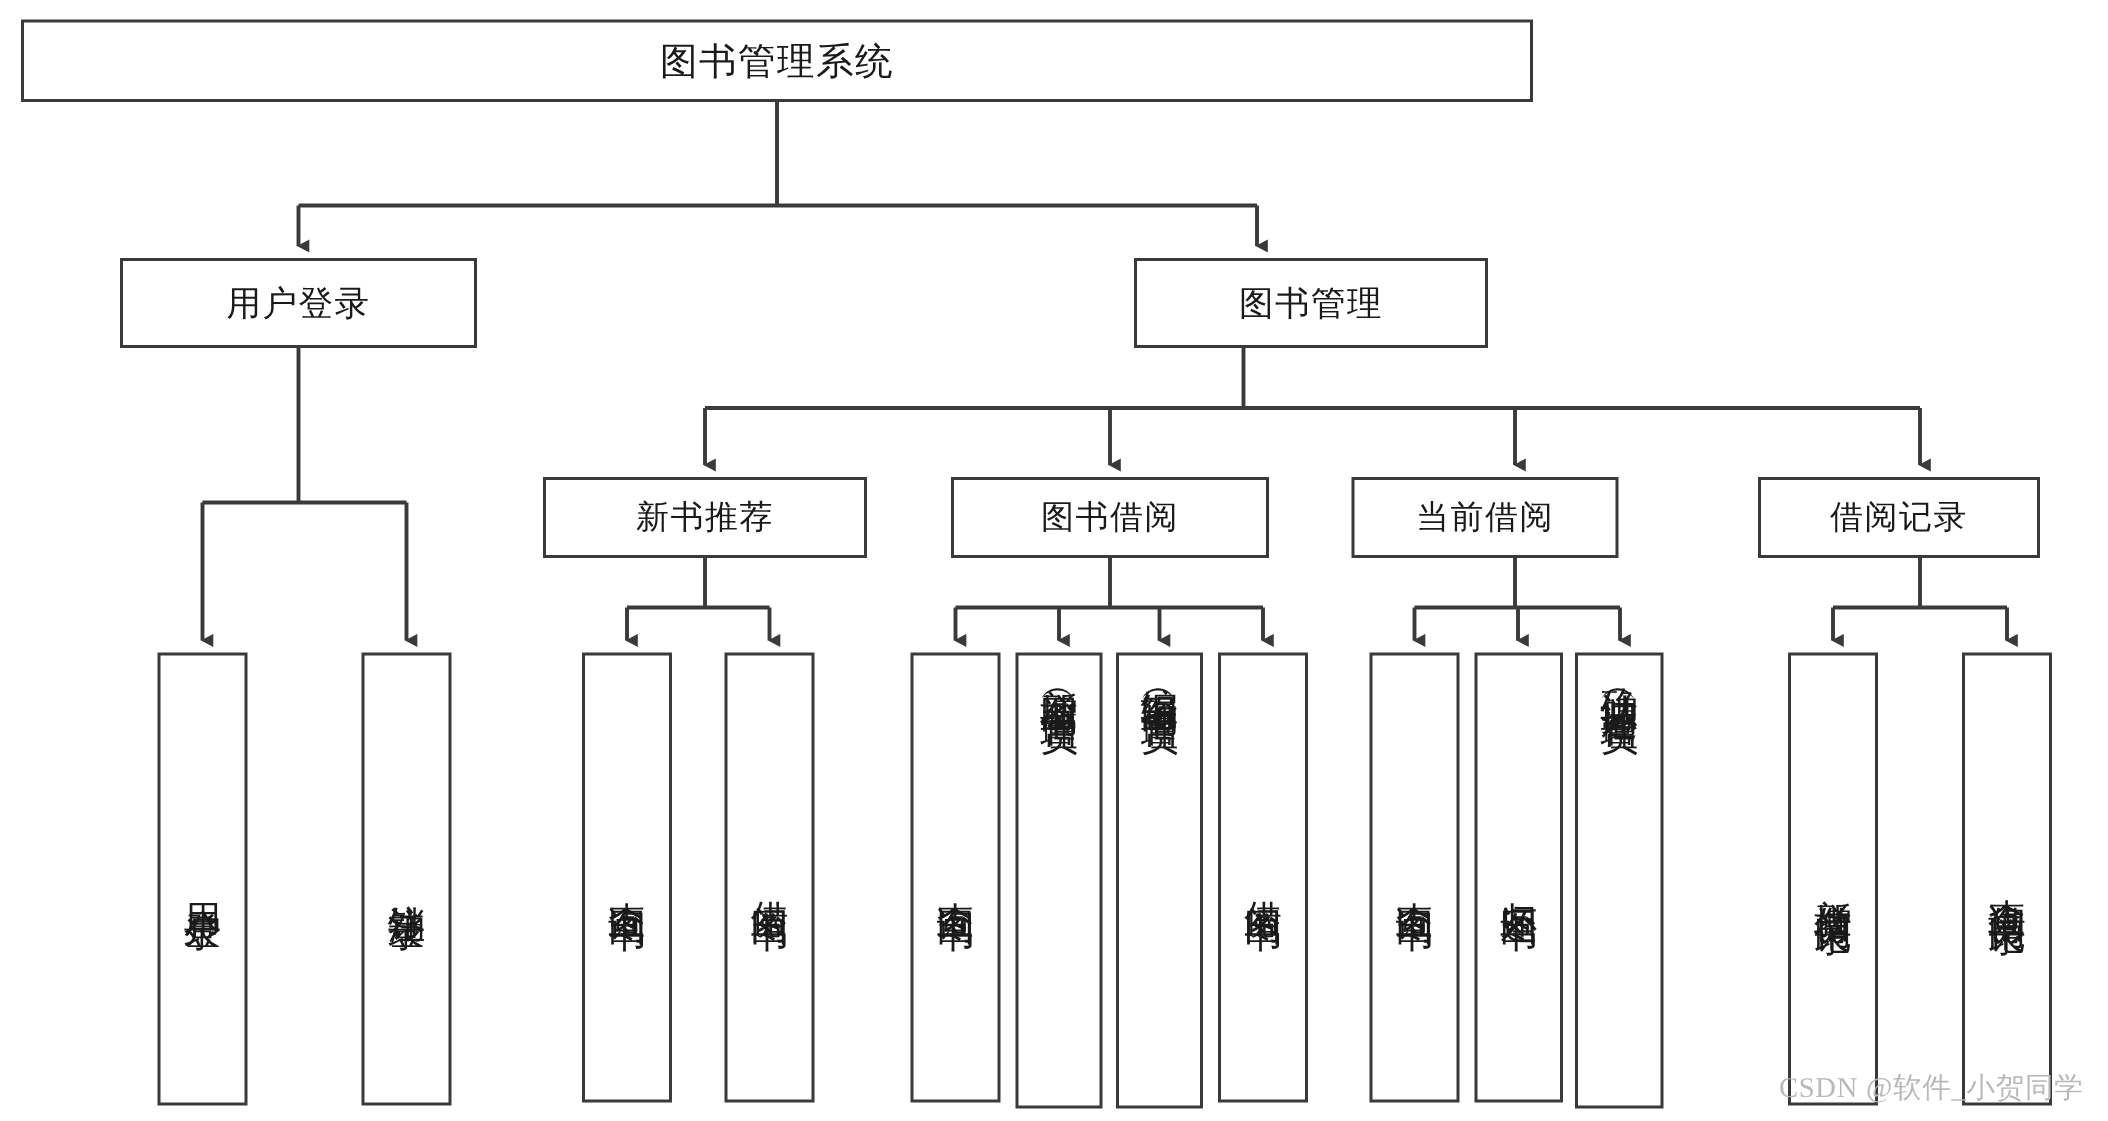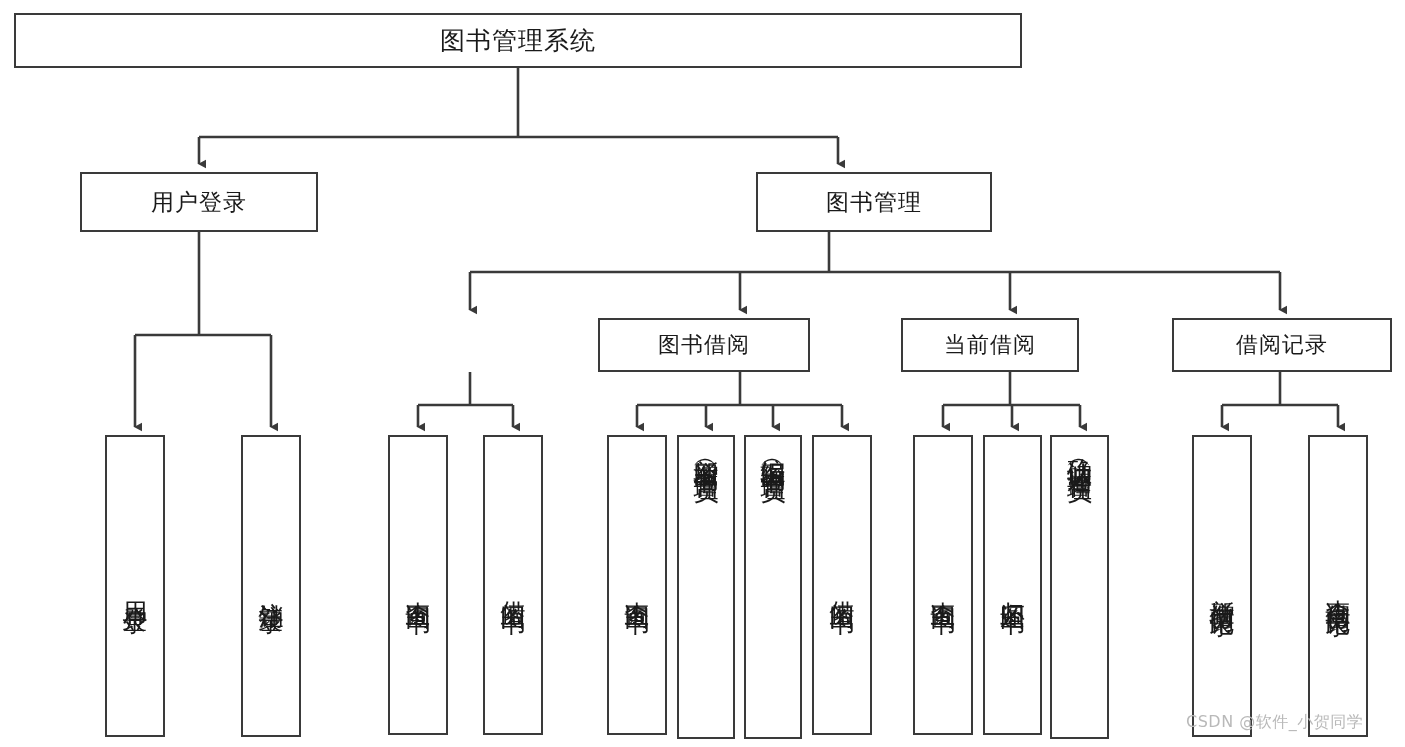--- a/index.html
+++ b/index.html
@@ -139,6 +139,9 @@
     <span>图书管理</span>
   </div>
 
+  <div class="node level3" style="left:362px; top:318px; width:216px; height:54px;">
+    <span>新书推荐</span>
+  </div>
   <div class="node level3" style="left:598px; top:318px; width:212px; height:54px;">
     <span>图书借阅</span>
   </div>

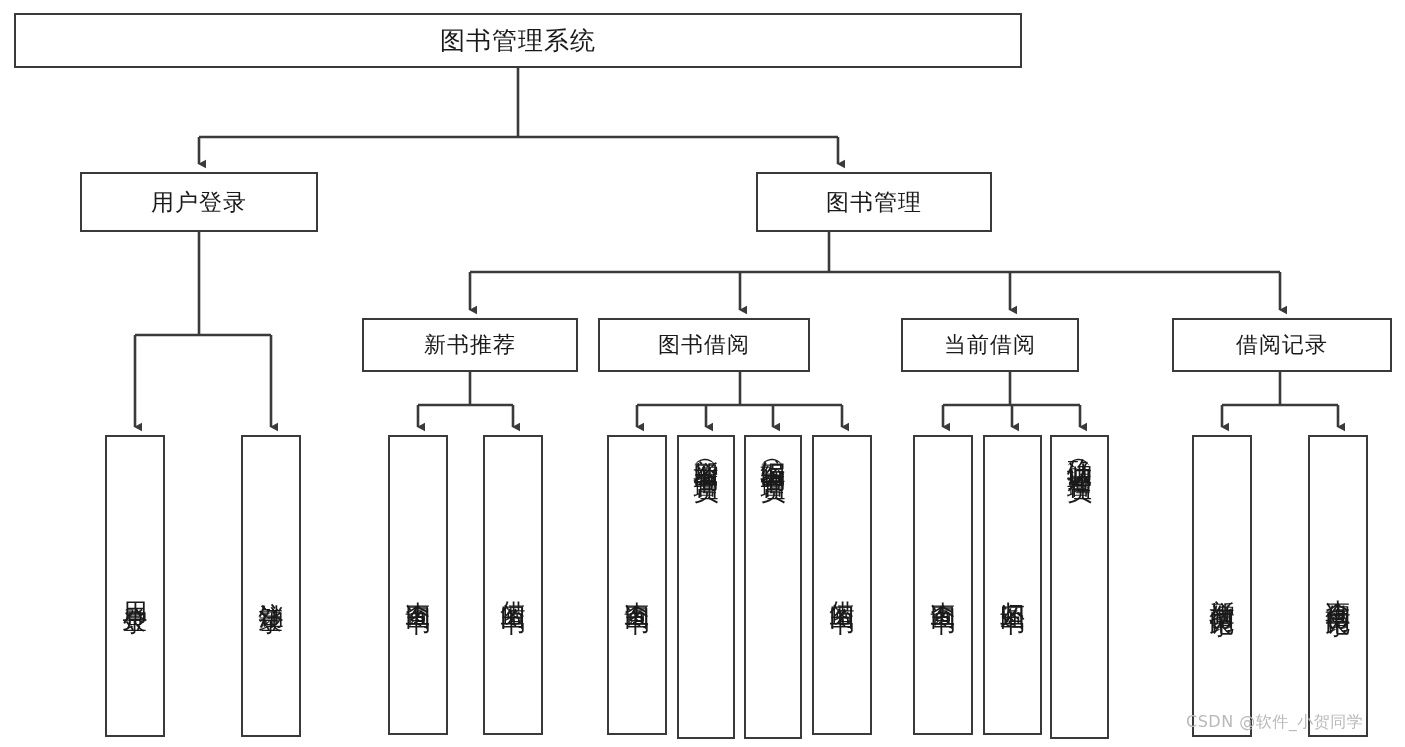--- a/index.html
+++ b/index.html
@@ -142,7 +142,7 @@
   <div class="node level3" style="left:362px; top:318px; width:216px; height:54px;">
     <span>新书推荐</span>
   </div>
-  <div class="node level3" style="left:598px; top:318px; width:212px; height:54px;">
+  <div class="node level3" style="left:634px; top:318px; width:212px; height:54px;">
     <span>图书借阅</span>
   </div>
   <div class="node level3" style="left:901px; top:318px; width:178px; height:54px;">

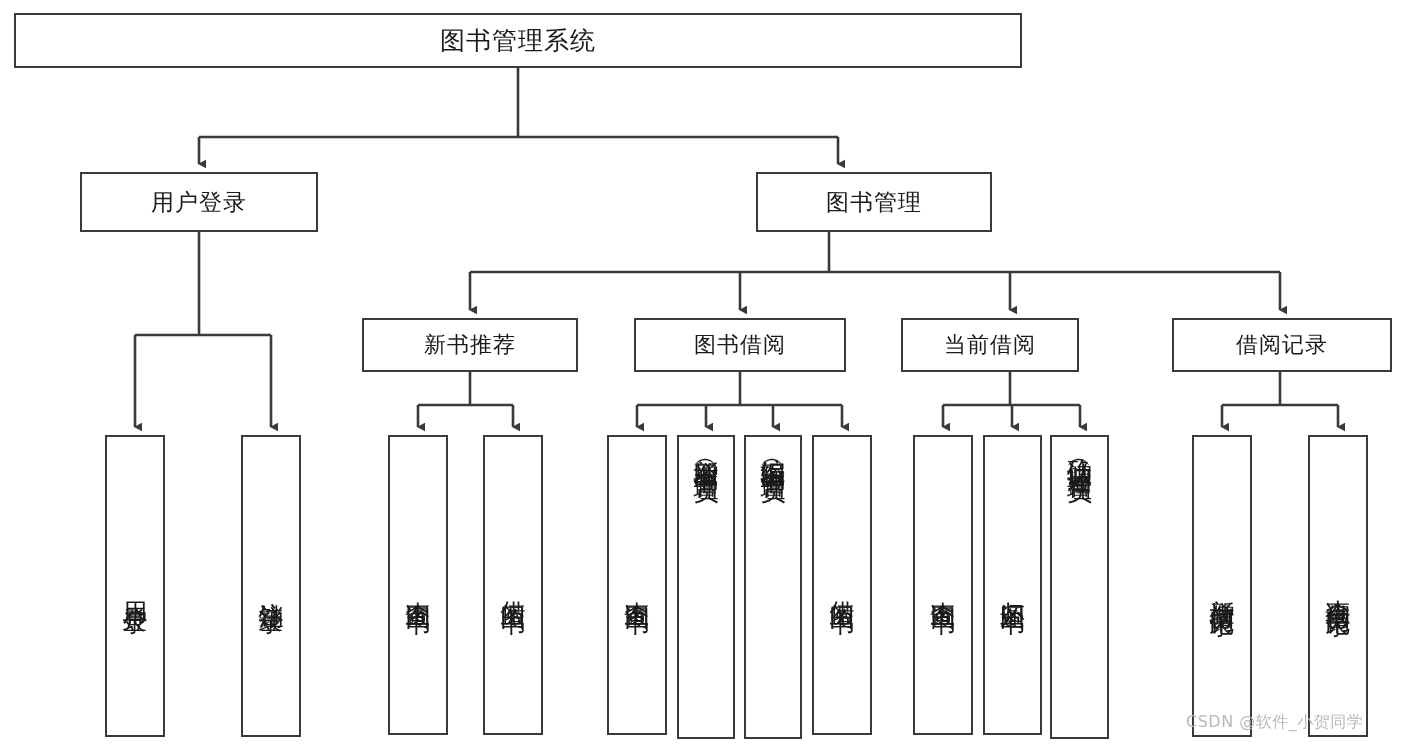--- a/index.html
+++ b/index.html
@@ -148,7 +148,7 @@
   <div class="node level3" style="left:901px; top:318px; width:178px; height:54px;">
     <span>当前借阅</span>
   </div>
-  <div class="node level3" style="left:1172px; top:318px; width:220px; height:54px;">
+  <div class="node level3" style="left:1172px; top:318px; width:188px; height:54px;">
     <span>借阅记录</span>
   </div>
 

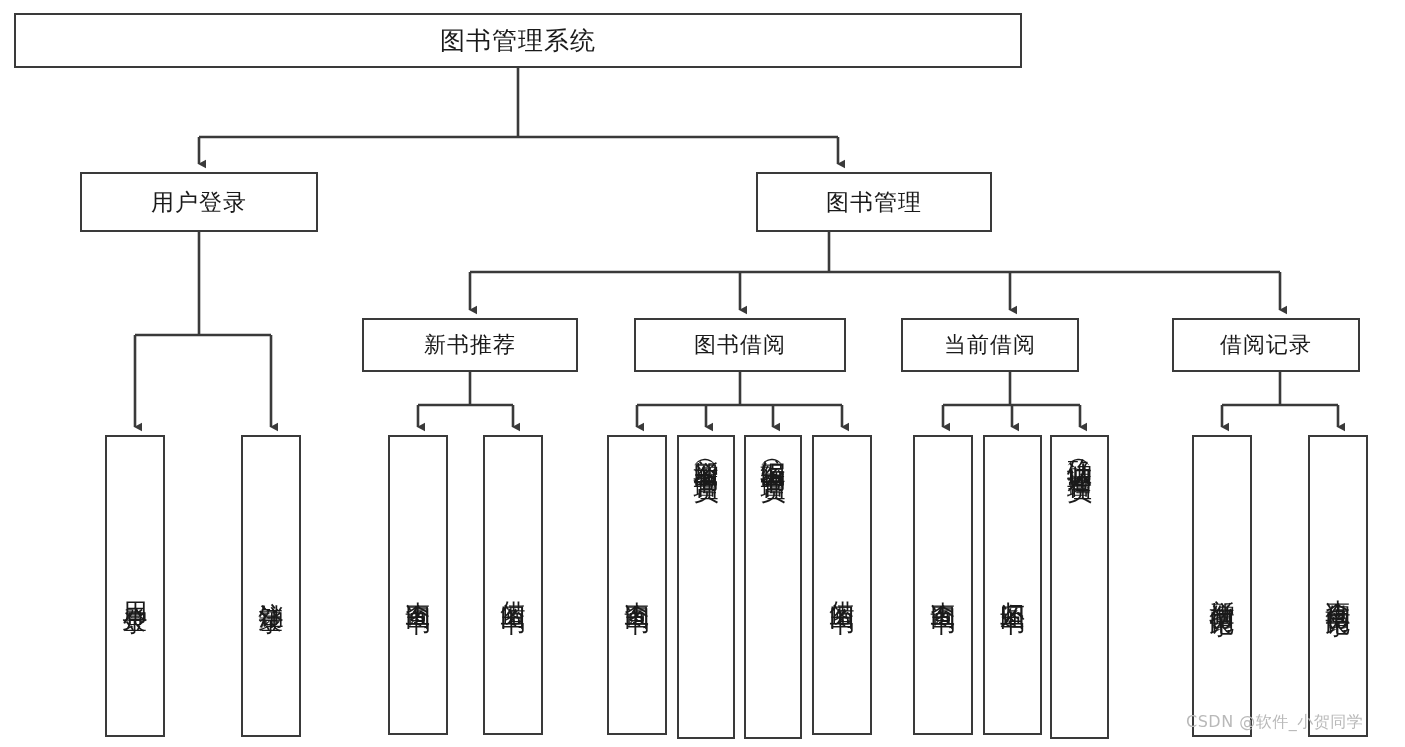--- a/index.html
+++ b/index.html
@@ -66,11 +66,12 @@
     position: absolute;
     left: 1186px;
     top: 712px;
-    font-size: 16px;
+    font-size: 19px;
     color: #b9b9b9;
     letter-spacing: 0.5px;
     z-index: 3;
     white-space: nowrap;
+    font-family: Liberation Serif, serif;
   }
 </style>
 </head>

